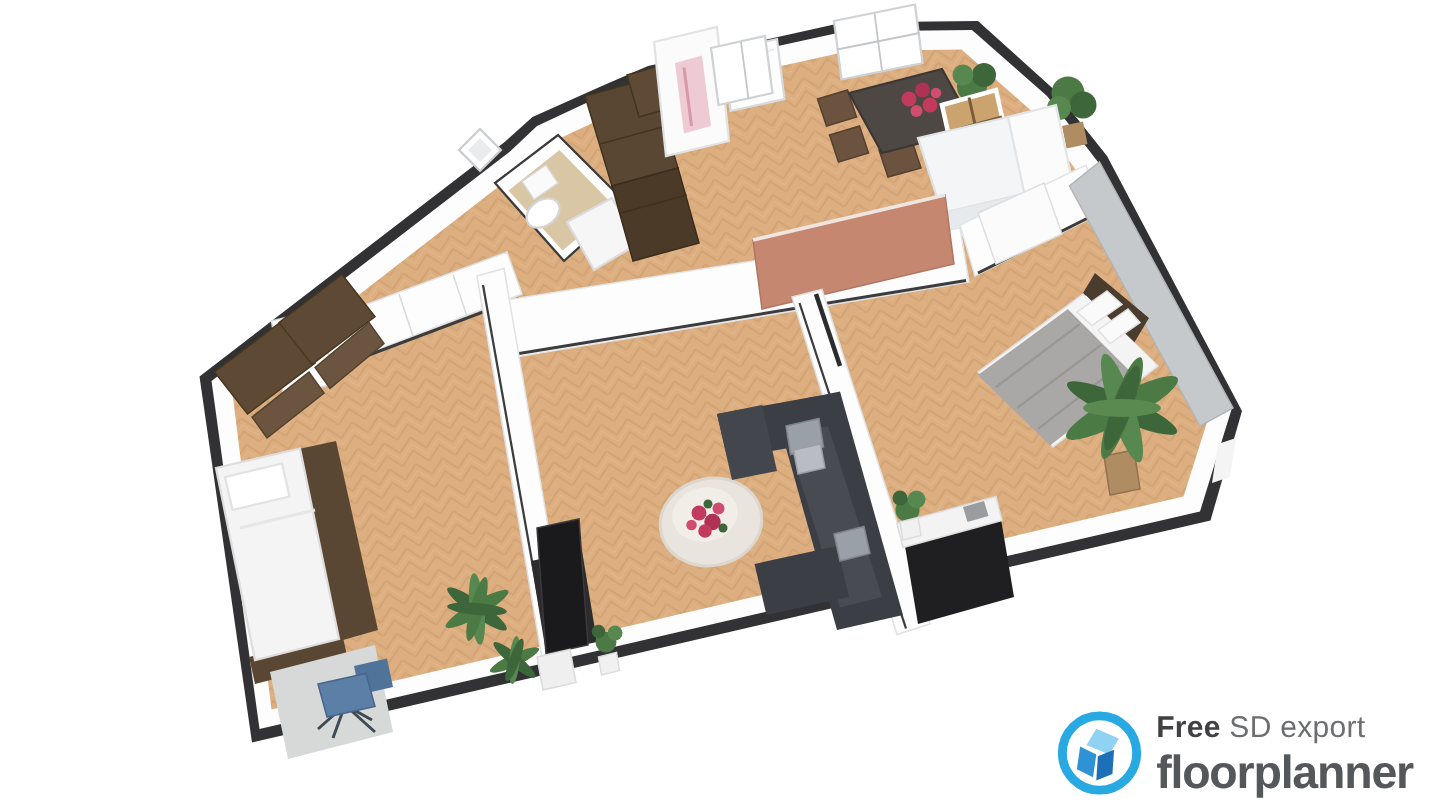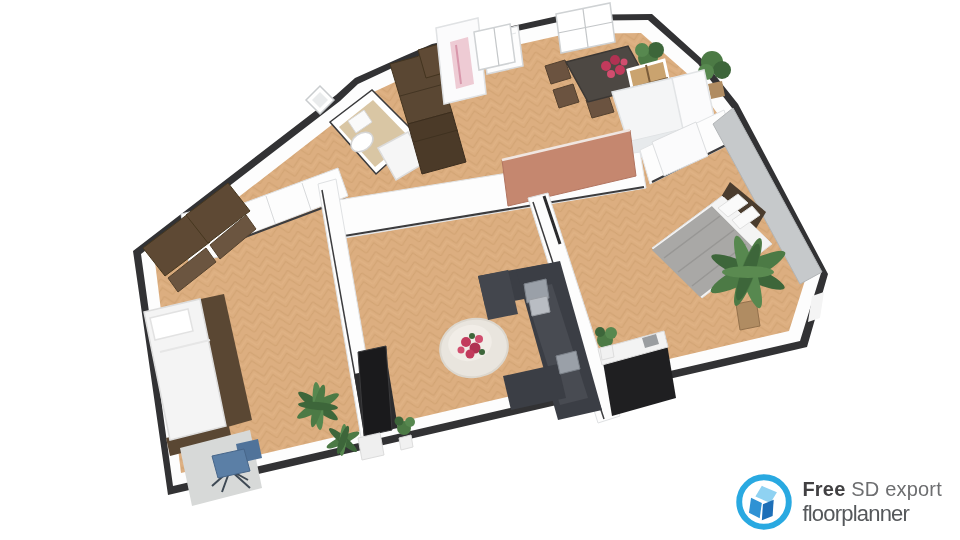--- a/index.html
+++ b/index.html
@@ -19,7 +19,7 @@
   .wm-line1{font-size:20px;letter-spacing:0.2px;margin-bottom:4px;}
   .wm-free{font-weight:bold;}
   .wm-export{font-weight:normal;}
-  .wm-brand{font-size:22px;font-weight:normal;letter-spacing:-0.8px;}
+  .wm-brand{font-size:31px;font-weight:bold;letter-spacing:-0.8px;}
 </style>
 </head>
 <body>

